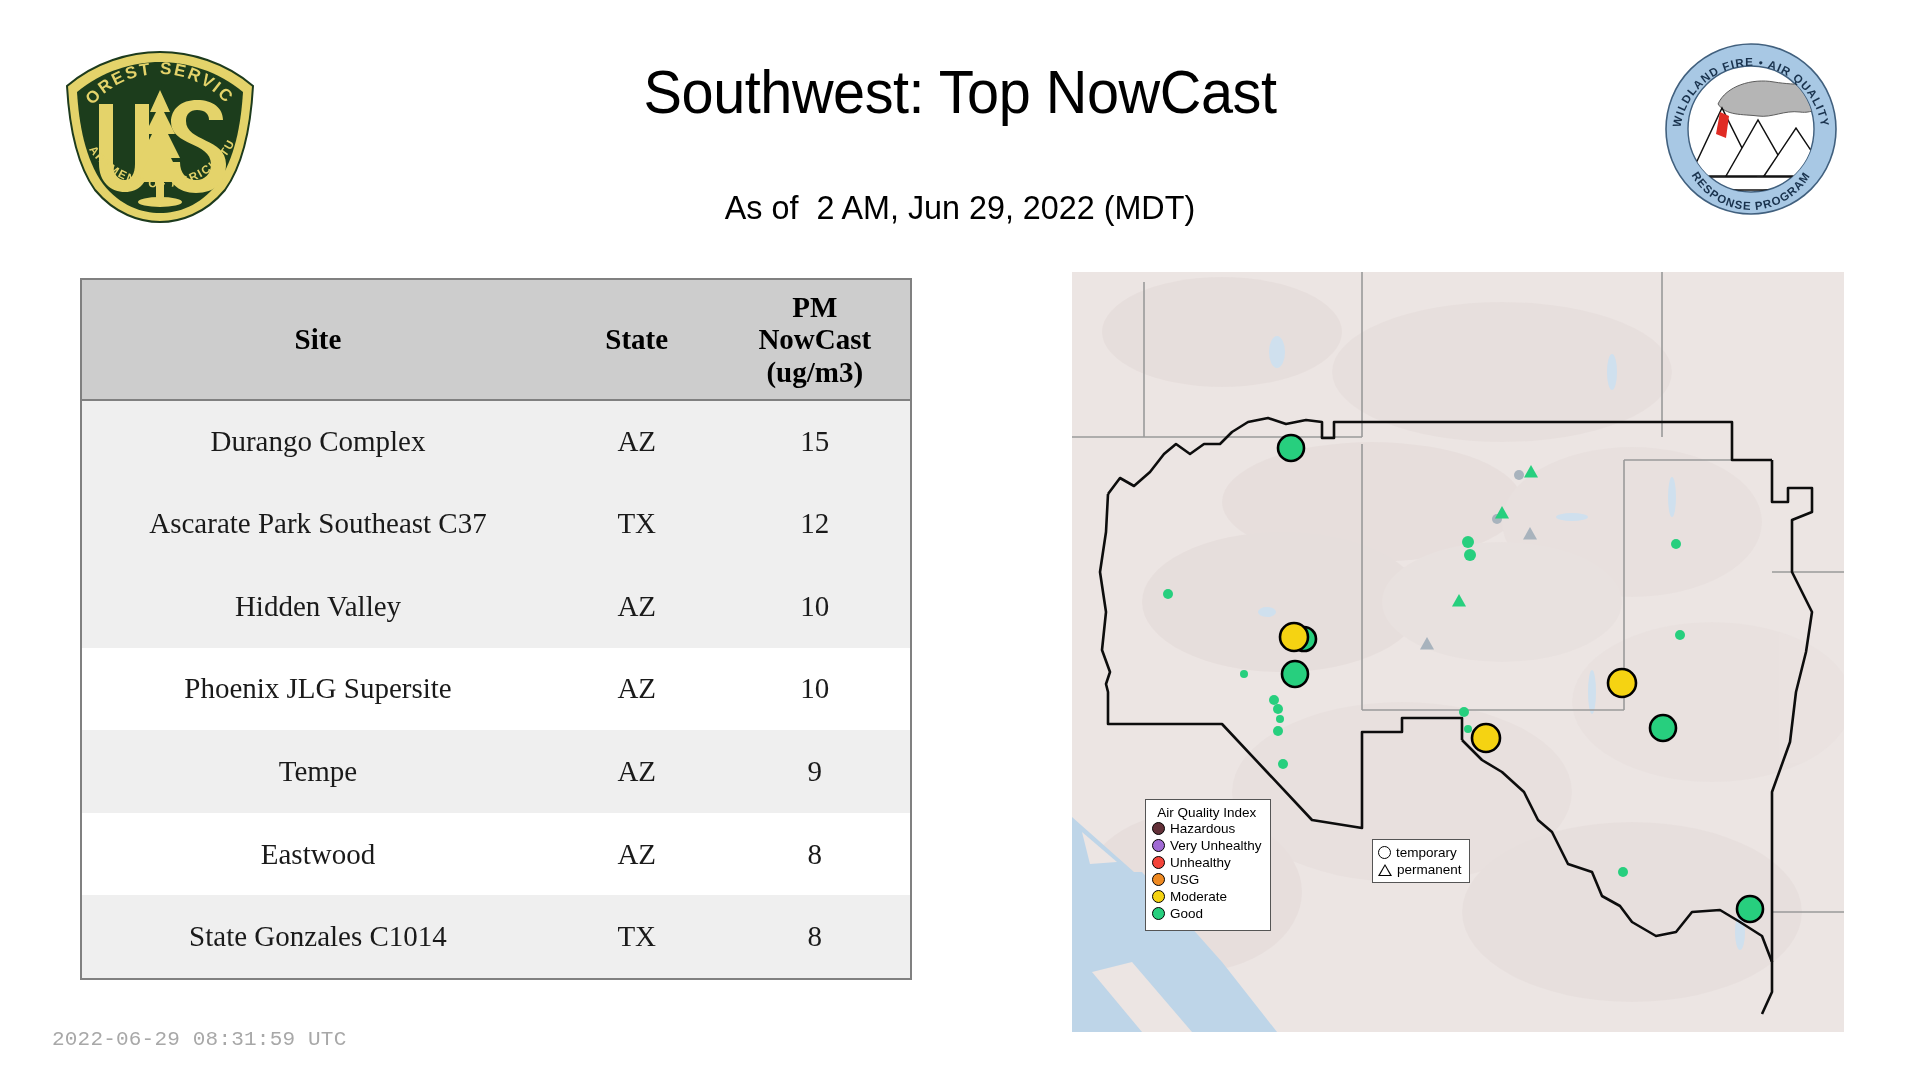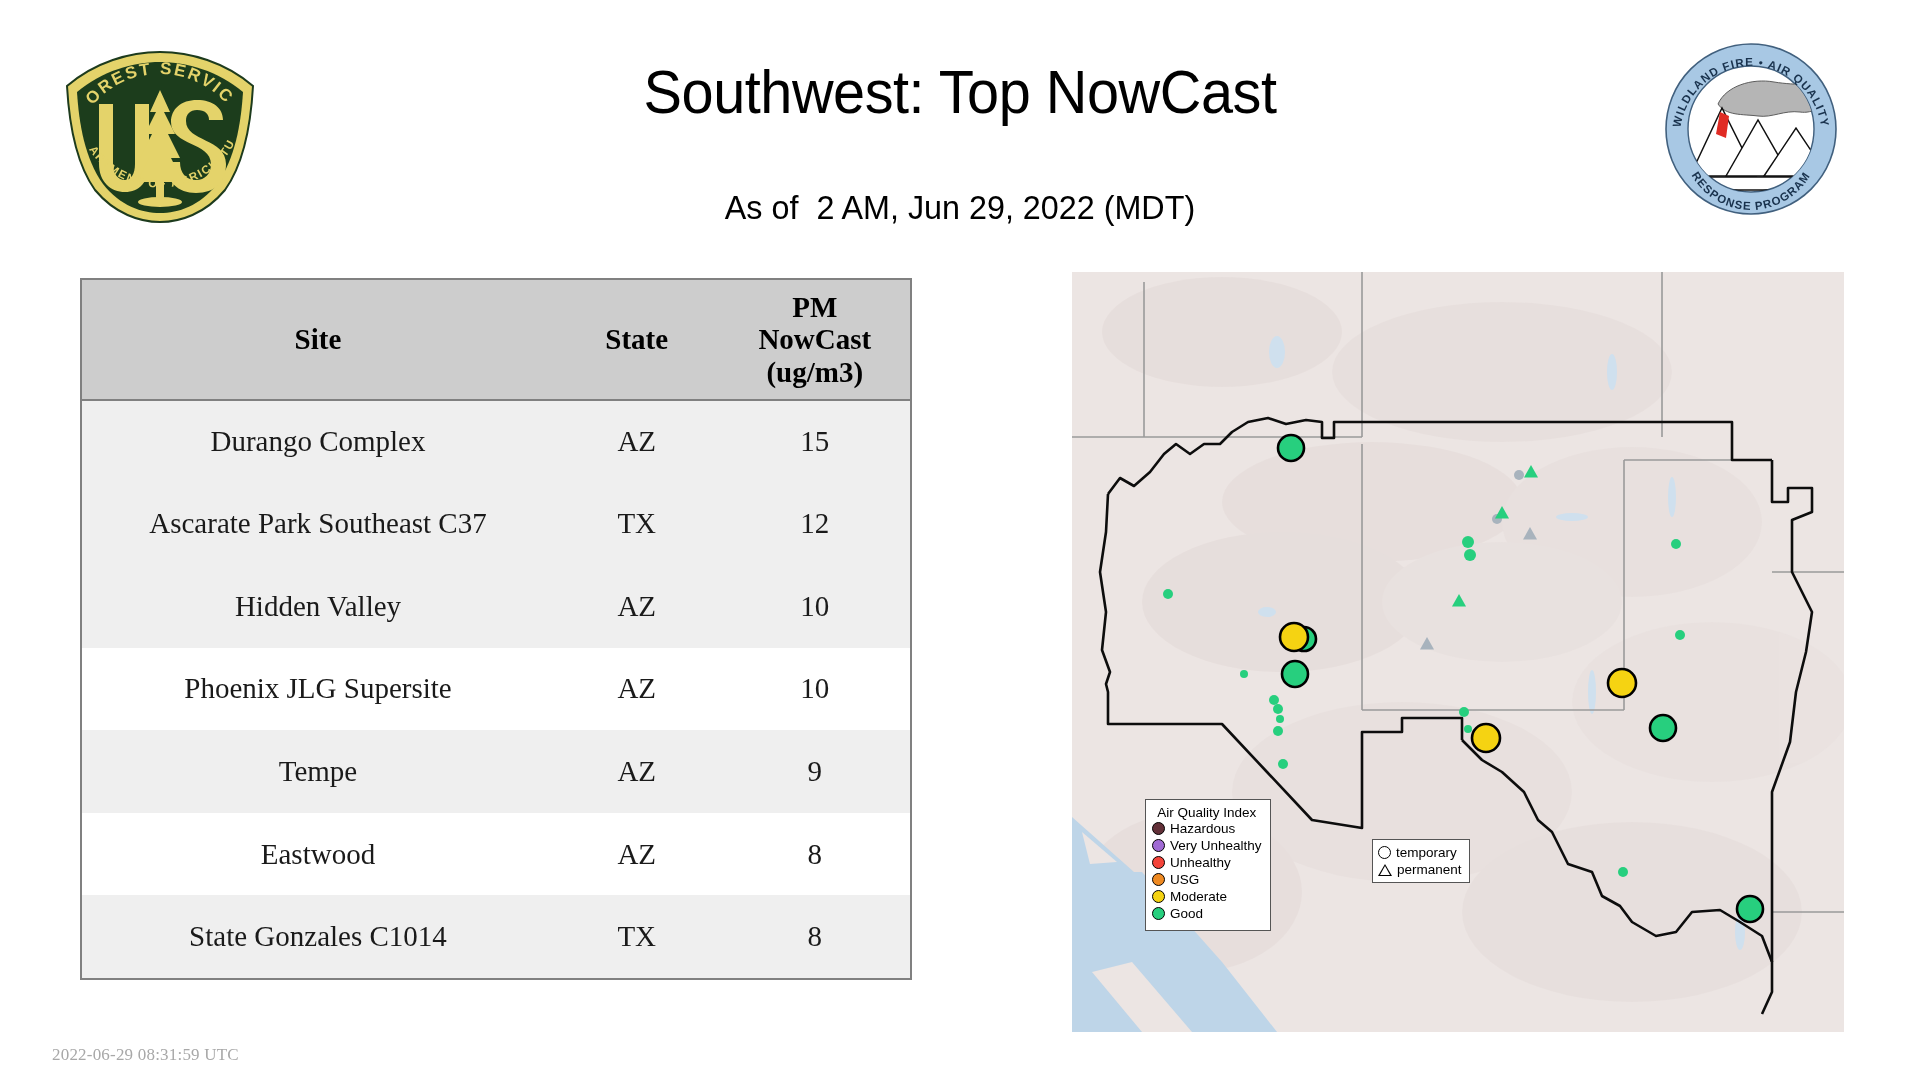--- a/index.html
+++ b/index.html
@@ -64,10 +64,9 @@
 
   #footer-stamp {
     position: absolute; left: 52px; top: 1028px;
-    font-size: 17px; color: #a8a8a8;
-    font-family: Liberation Serif, serif;
+    font-size: 21px; color: #a8a8a8;
+    font-family: Liberation Mono, monospace;
     letter-spacing: 0.2px;
-    margin-top: 17px;
   }
 
   

